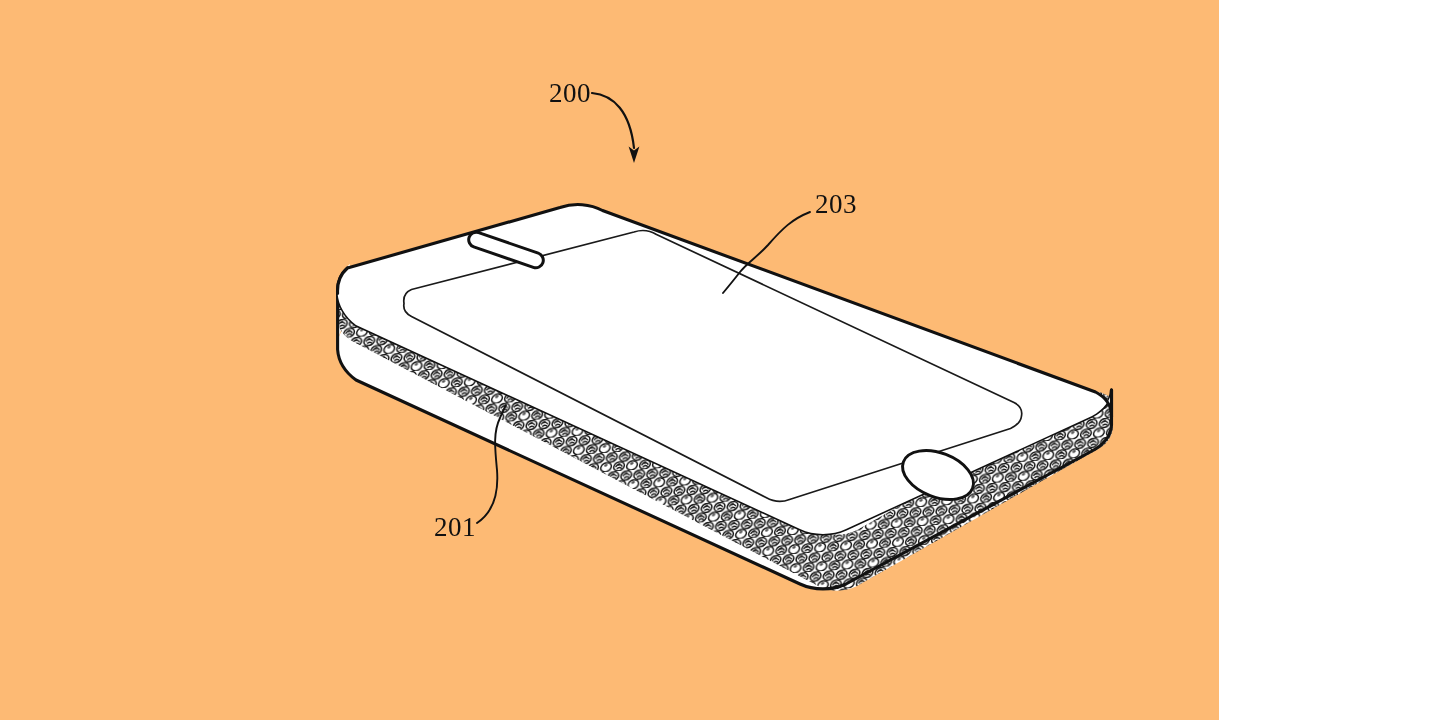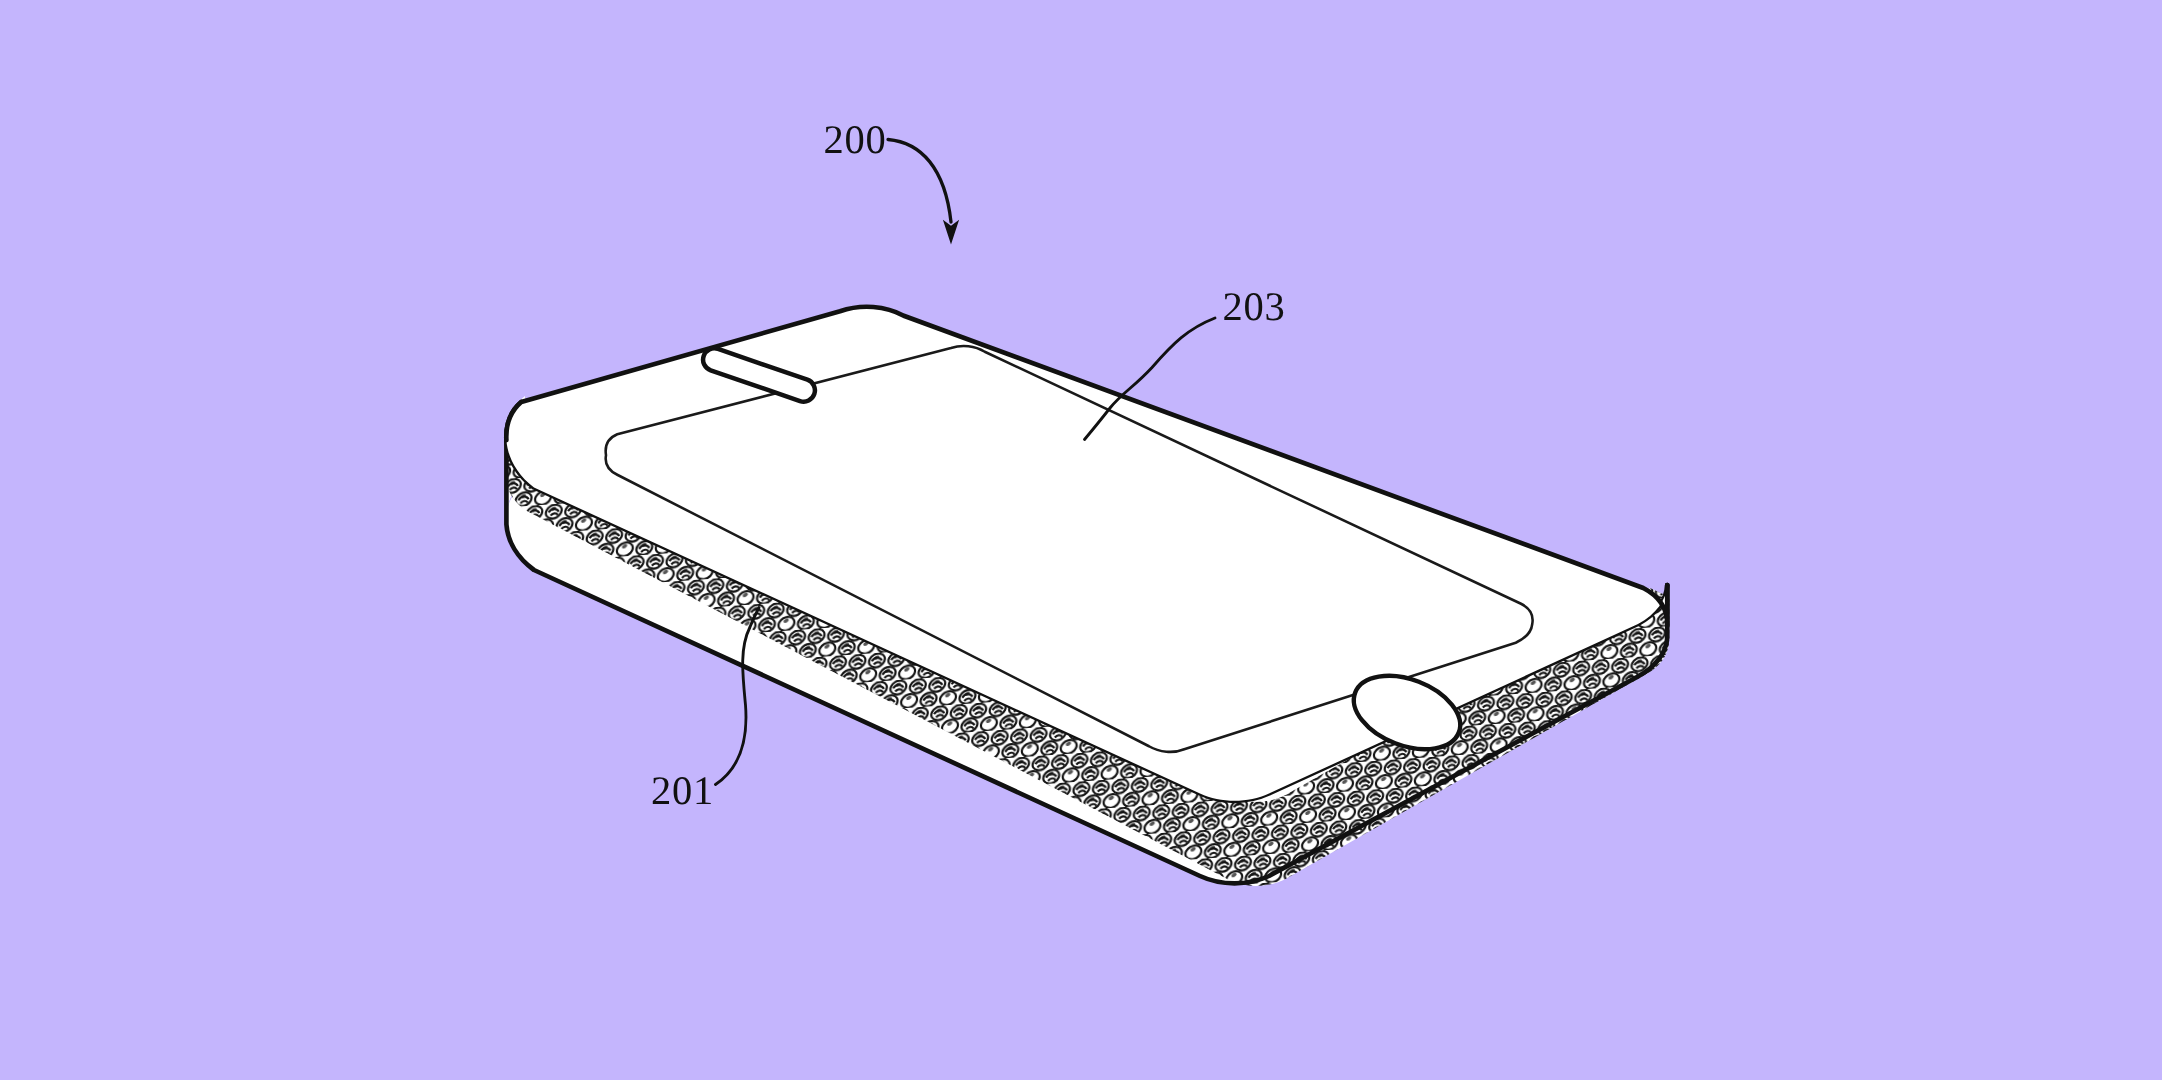--- a/index.html
+++ b/index.html
@@ -16,9 +16,9 @@
   }
   #figure-root {
     position: relative;
-    width: 1441px;
+    width: 1219px;
     height: 720px;
-    background: #c4b5fd;
+    background: #fdba74;
   }
   #patent-svg {
     display: block;

